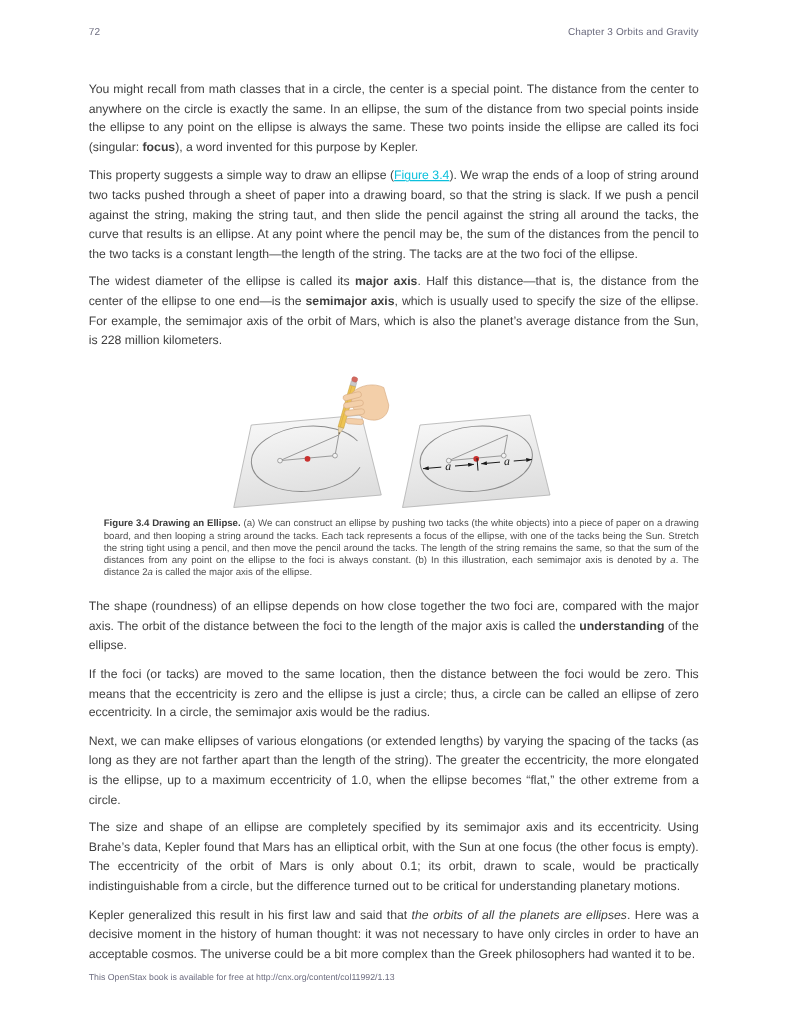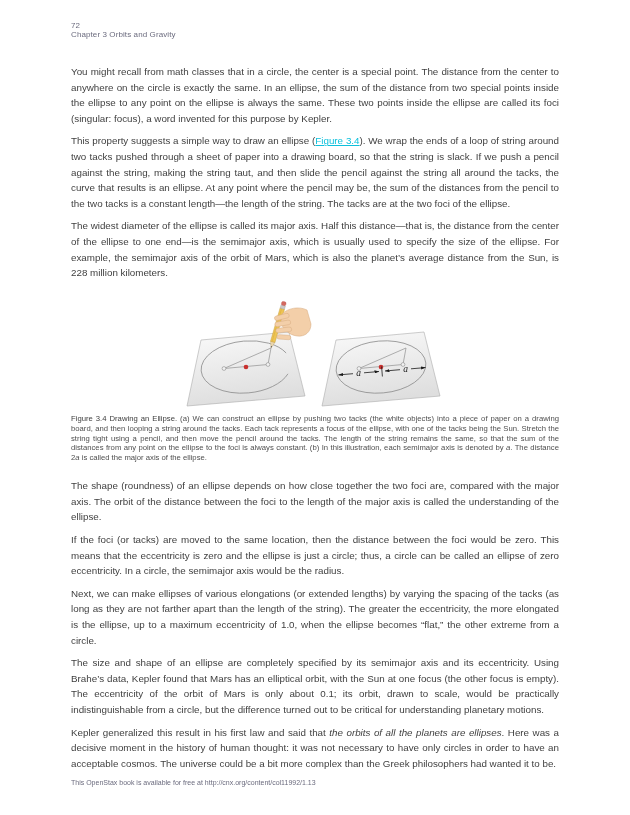--- a/index.html
+++ b/index.html
@@ -12,7 +12,7 @@
   .page-header {
     position:absolute; top:21px; left:71px; right:71px;
     display:flex; justify-content:space-between;
-    font-size:8px; color:#6b6b7e; letter-spacing:0.1px;flex-direction:column;
+    font-size:8px; color:#6b6b7e; letter-spacing:0.1px;
   }
   .content {
     position:absolute; top:64px; left:71px; width:488px;

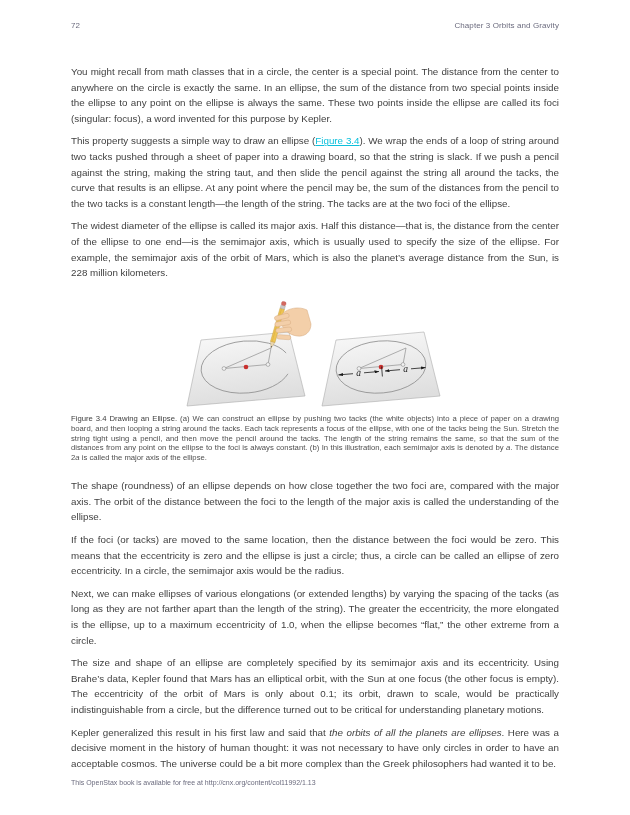--- a/index.html
+++ b/index.html
@@ -21,7 +21,7 @@
     font-size:9.8px; line-height:15.6px; color:#3f3f3f;
     text-align:justify; margin:0 0 7px 0;
   }
-  .seg-b { font-weight:normal; }
+  .seg-b { font-weight:bold; }
   .seg-i { font-style:italic; }
   .seg-link { color:var(--link, #0dc0dc); cursor:pointer;text-decoration:underline; }
   .figure-block { margin:4px 0 0 0; }

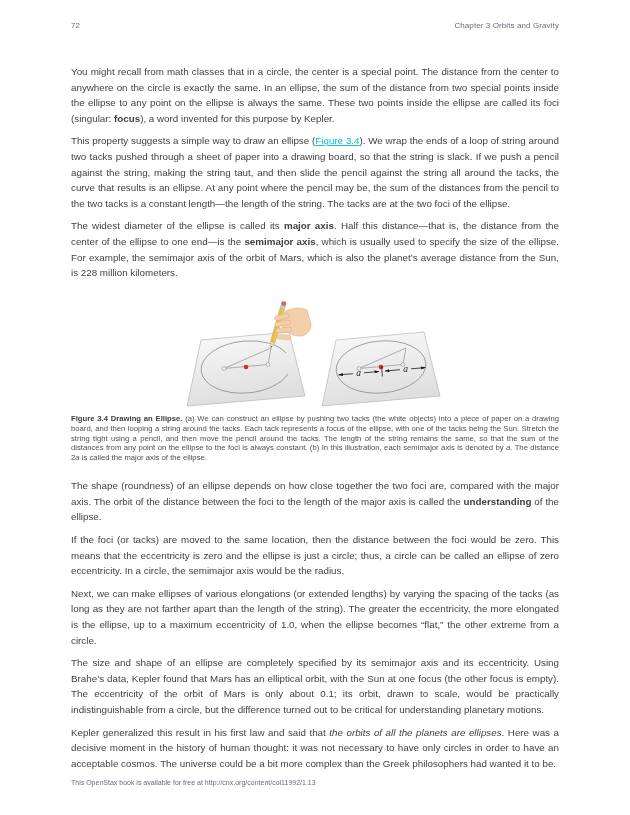--- a/index.html
+++ b/index.html
@@ -28,7 +28,7 @@
   .figure-art { display:block; margin:0 auto; }
   .figure-caption {
     font-size:7.7px; line-height:9.9px; color:#4f4f4f;
-    text-align:justify; margin:6px 0 15px 0;
+    text-align:justify; margin:6px 0 15px 12px;
   }
   .figure-caption .seg-b { color:#3c3c3c; }
   .page-footer {

